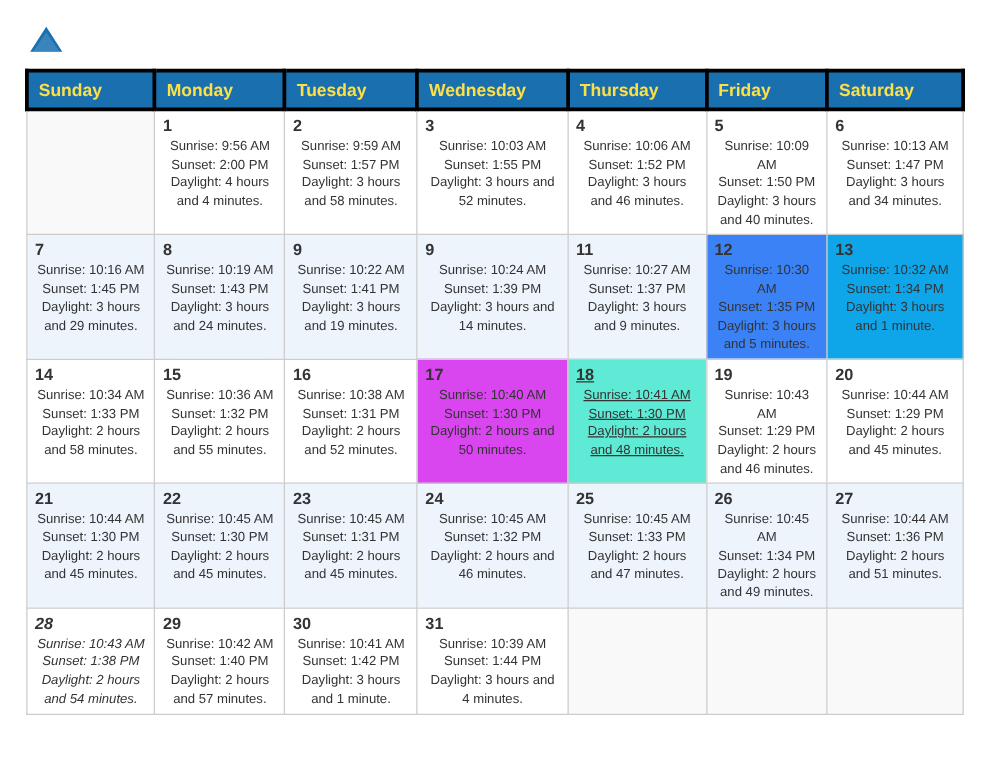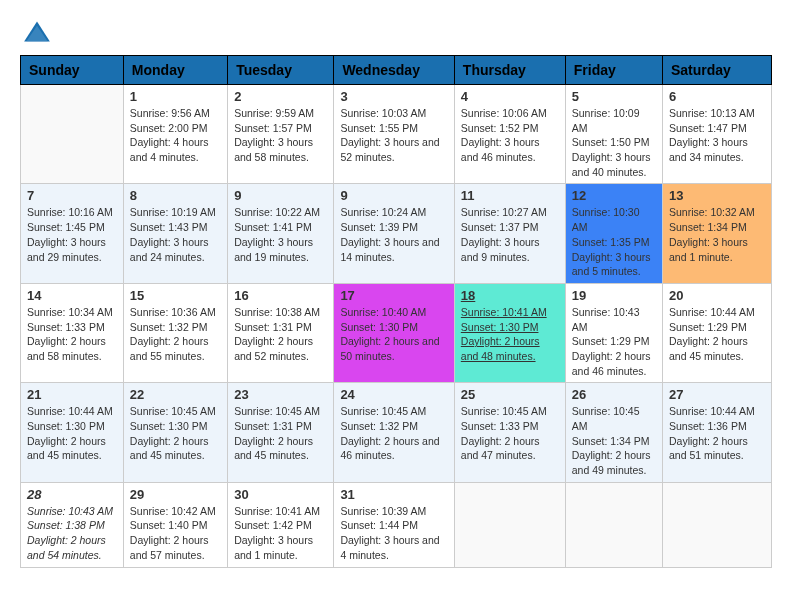--- a/index.html
+++ b/index.html
@@ -43,11 +43,11 @@
     }
     th {
       background-color: #1a6faf;
-      color: #000000;
+      color: #fde047;
       text-align: left;
       padding: 6px 8px;
       font-size: 14px;
-      border: 1px solid #000000;
+      border: 3px solid #000000;
     }
     td {
       border: 1px solid #ccc;

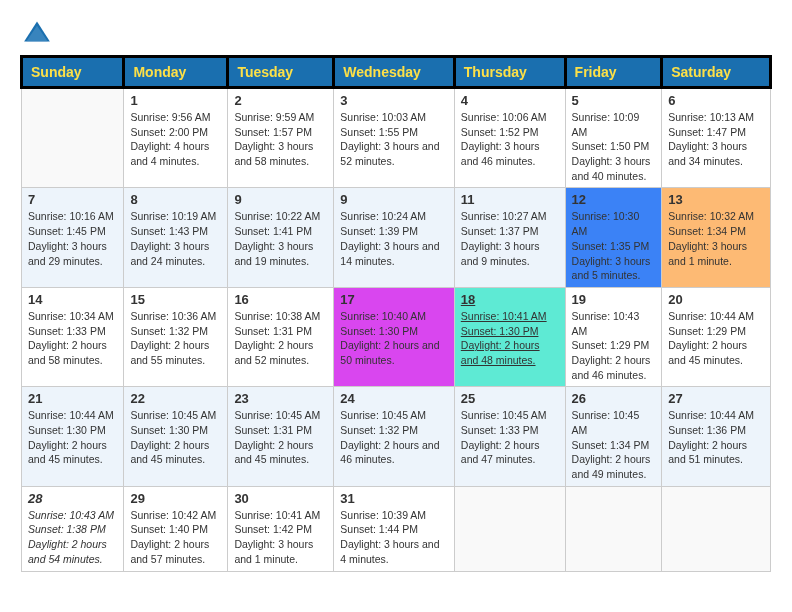--- a/index.html
+++ b/index.html
@@ -68,6 +68,7 @@
       font-size: 10.5px;
       color: #333;
       line-height: 1.4;
+      text-align: center;
     }
     td.empty {
       background: #f9f9f9;

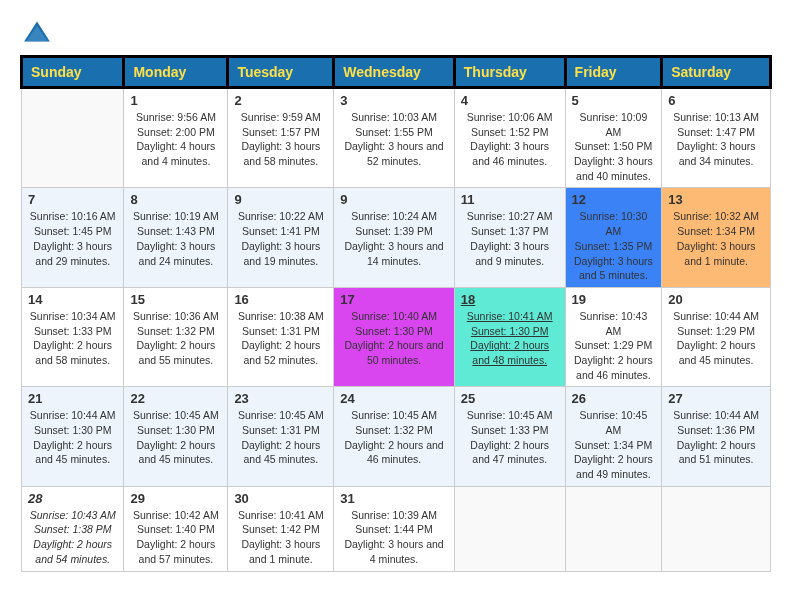--- a/index.html
+++ b/index.html
@@ -165,7 +165,7 @@
           <span class="day-number">12</span>
           <div class="day-info">Sunrise: 10:30 AM<br>Sunset: 1:35 PM<br>Daylight: 3 hours and 5 minutes.</div>
         </td>
-        <td style="background-color: #fdba74;">
+        <td style="background-color: #0ea5e9;">
           <span class="day-number">13</span>
           <div class="day-info">Sunrise: 10:32 AM<br>Sunset: 1:34 PM<br>Daylight: 3 hours and 1 minute.</div>
         </td>

